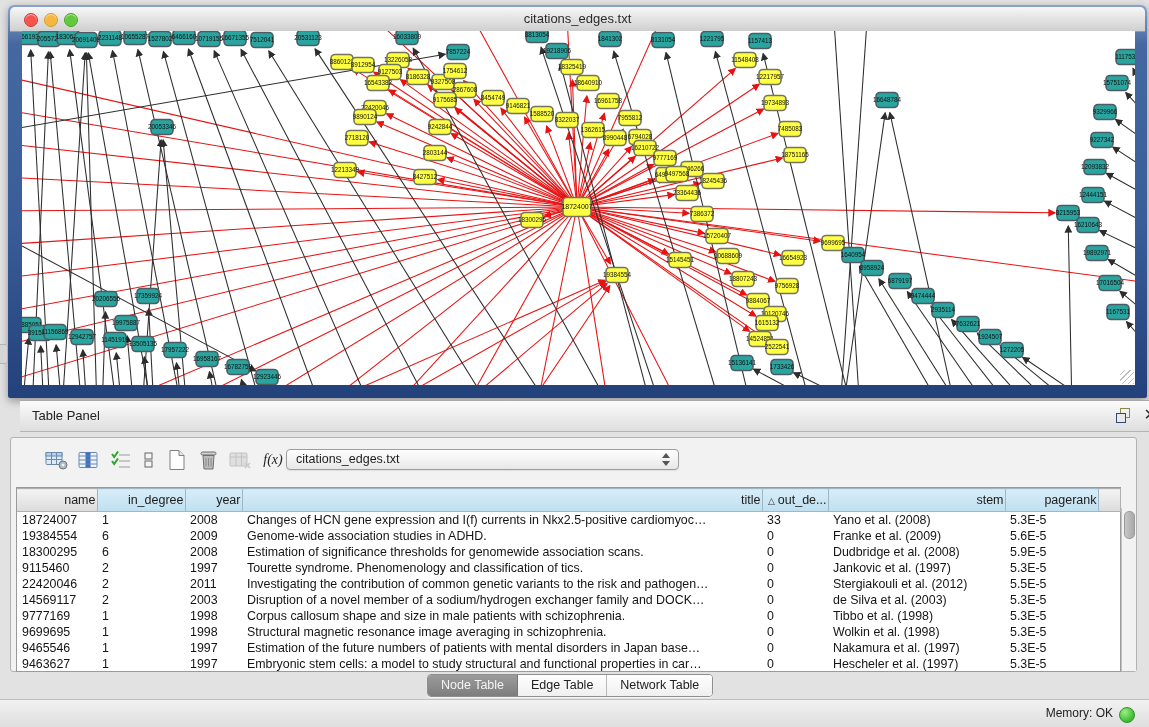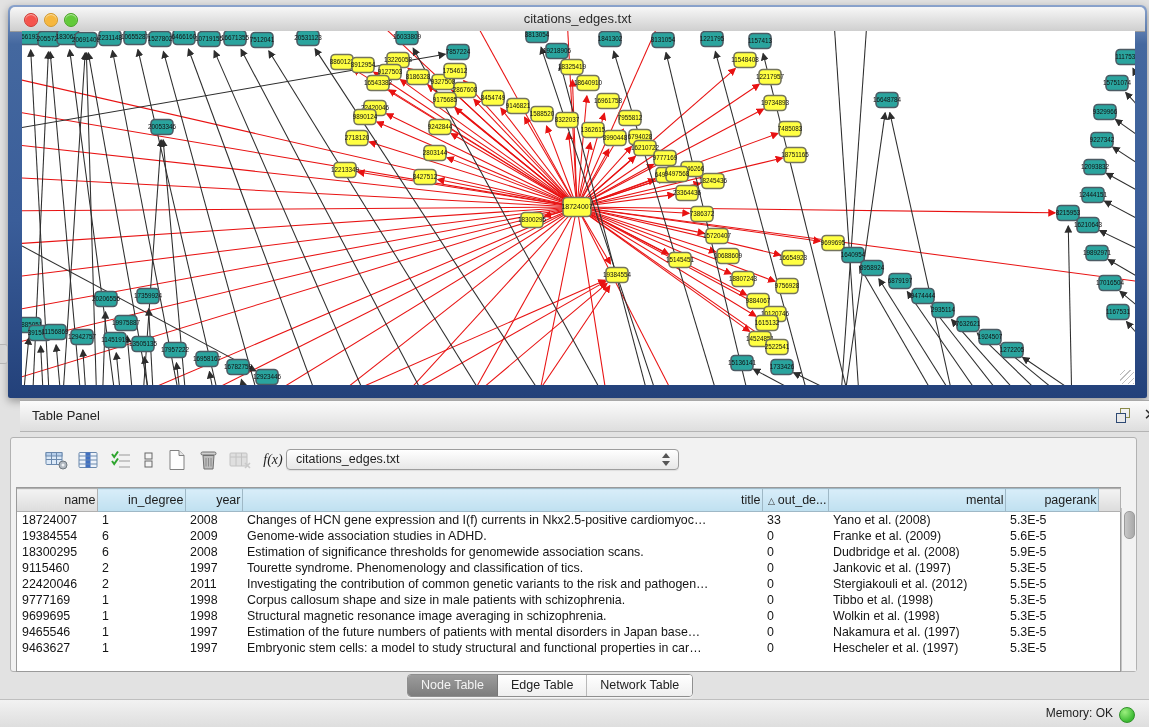--- a/index.html
+++ b/index.html
@@ -792,7 +792,7 @@
             <th>year</th>
             <th>title</th>
             <th><span class="sortglyph">△</span>out_de...</th>
-            <th>mental</th>
+            <th>stem</th>
             <th>pagerank</th>
             <th class="gray"></th>
           </tr>

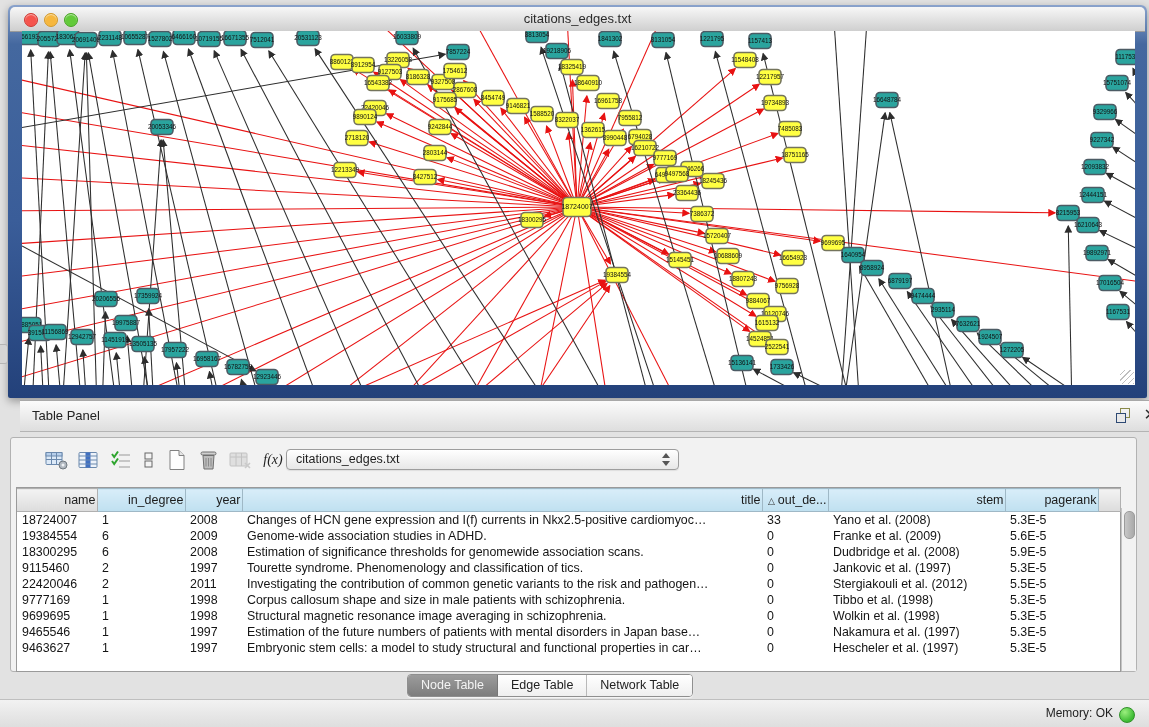--- a/index.html
+++ b/index.html
@@ -849,6 +849,16 @@
             <td></td>
           </tr>
           <tr>
+            <td>14569117</td>
+            <td>2</td>
+            <td>2003</td>
+            <td>Disruption of a novel member of a sodium/hydrogen exchanger family and DOCK…</td>
+            <td>0</td>
+            <td>de Silva et al. (2003)</td>
+            <td>5.3E-5</td>
+            <td></td>
+          </tr>
+          <tr>
             <td>9777169</td>
             <td>1</td>
             <td>1998</td>

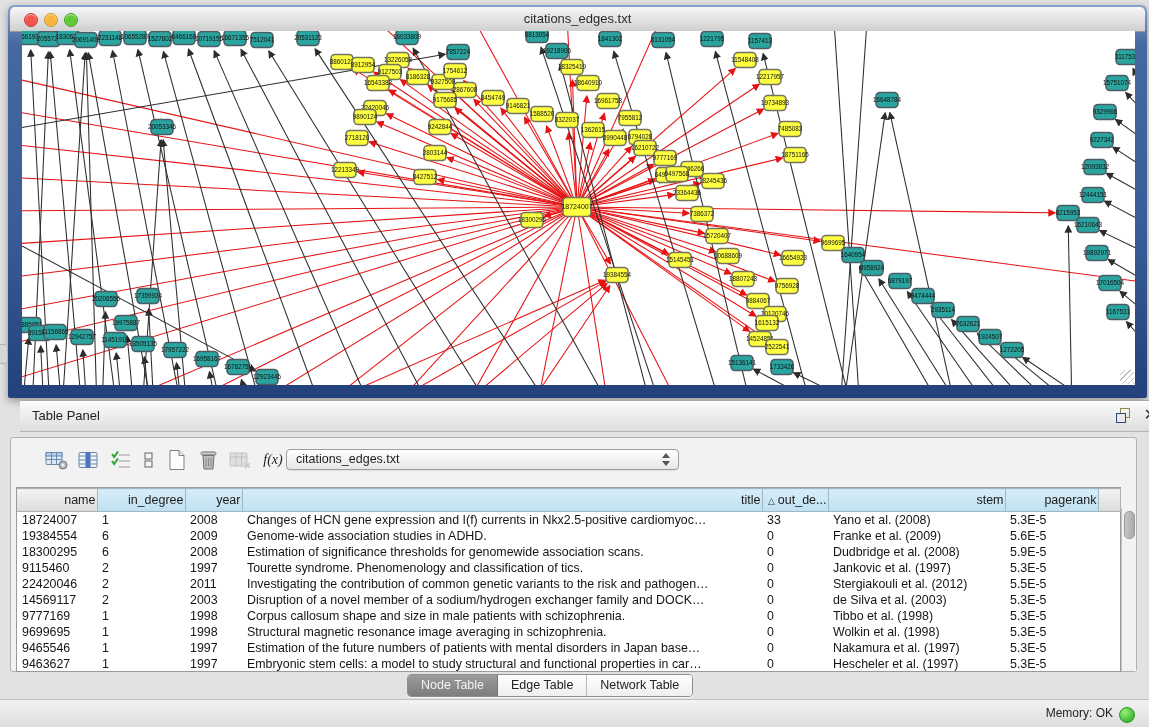--- a/index.html
+++ b/index.html
@@ -61,7 +61,7 @@
   #vscroll .thumb{position:absolute;left:2px;top:3px;width:9px;height:26px;border-radius:5px;
     background:linear-gradient(90deg,#c7c7c7,#a9a9a9);border:1px solid #9b9b9b;}
   
-  #tabs{position:absolute;left:407px;top:674px;height:21px;display:flex;border:1px solid #8f8f8f;
+  #tabs{position:absolute;left:427px;top:674px;height:21px;display:flex;border:1px solid #8f8f8f;
     border-radius:4px;overflow:hidden;background:#fff;box-shadow:0 1px 1px rgba(255,255,255,.7);}
   #tabs .tab{padding:0 13px;font-size:12.5px;line-height:20px;color:#222;
     background:linear-gradient(#ffffff,#efefef);border-right:1px solid #b9b9b9;}

